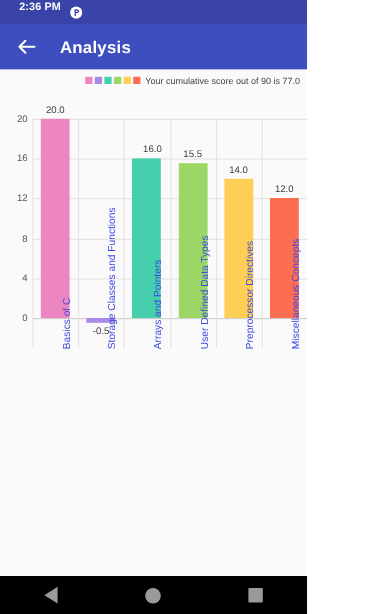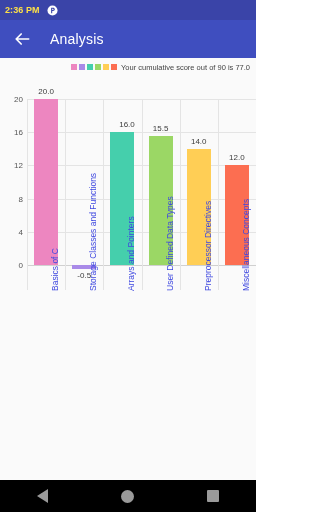--- a/index.html
+++ b/index.html
@@ -14,8 +14,8 @@
   
   .statusbar {
     height: 20px; background: #3A44A8;
-    display: flex; align-items: center;
-    padding: 0 5px; color: #fde047;
+    display: flex; 
+    padding: 0 16px; color: #ffffff;
   }
   .status-time { font-size: 9px; font-weight: bold; letter-spacing: .1px; }
   .status-left-icons { display: flex; align-items: center; margin-left: 7px; }

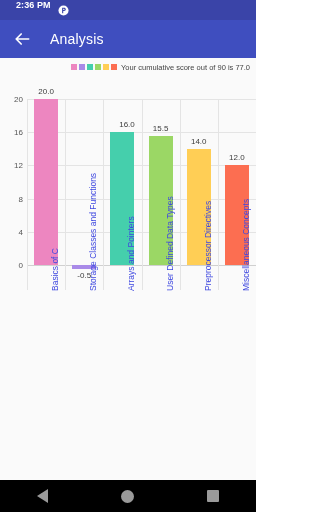--- a/index.html
+++ b/index.html
@@ -30,7 +30,7 @@
   }
   .back-btn { width: 20px; height: 20px; cursor: pointer; flex: 0 0 auto; }
   .appbar-title {
-    color: #ffffff; font-size: 14px; font-weight: normal;
+    color: #ffffff; font-size: 14px; font-weight: bold;
     margin-left: 18px; letter-spacing: .2px;
   }
 

